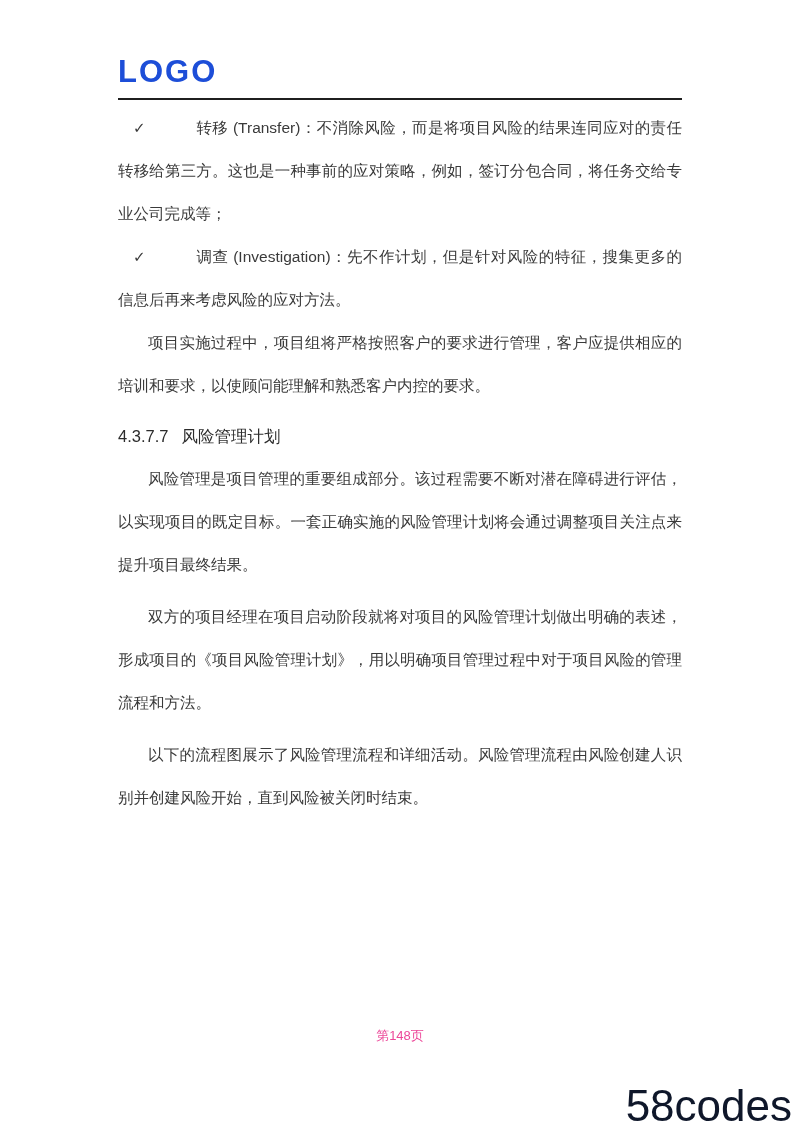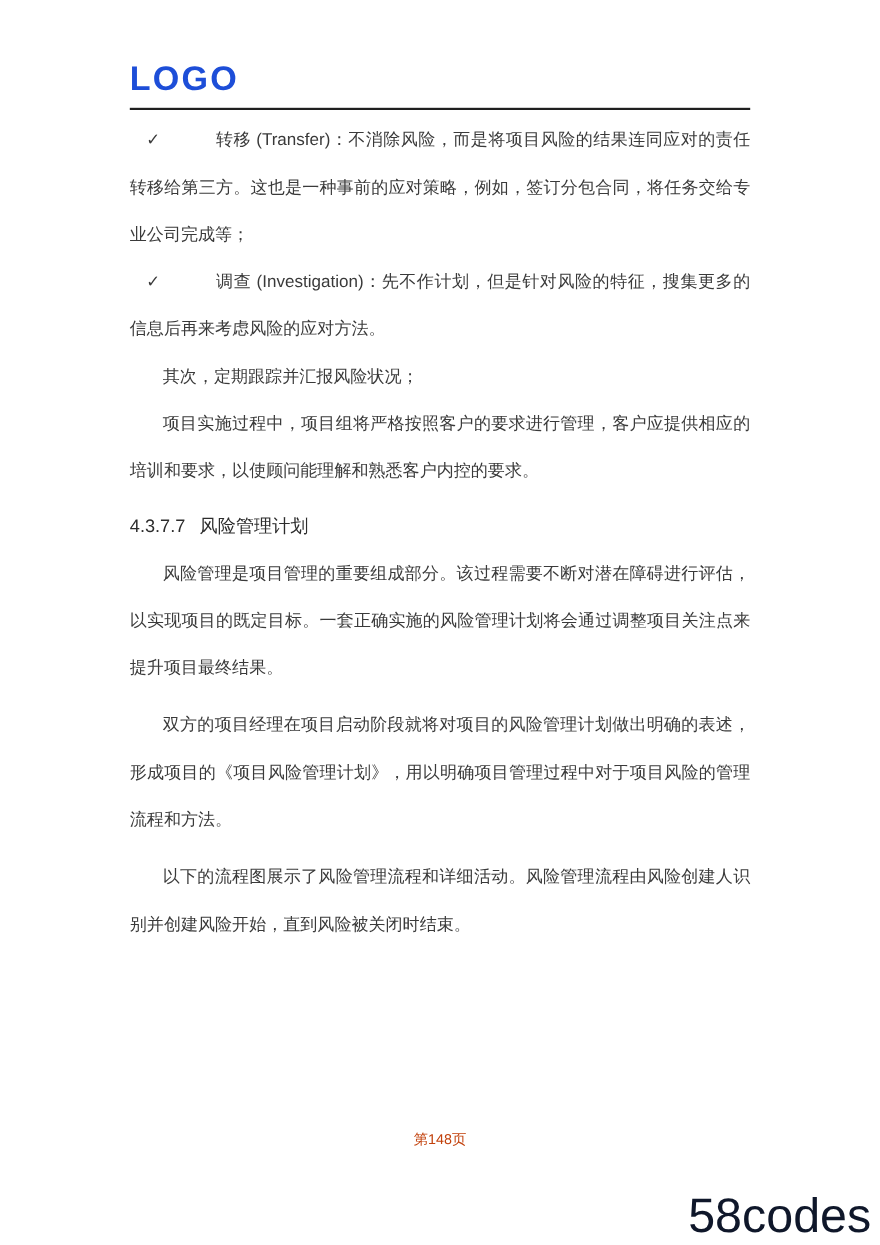--- a/index.html
+++ b/index.html
@@ -108,7 +108,6 @@
 
 
 
-    <p class="indent">其次，定期跟踪并汇报风险状况；</p>
 
     <p class="indent">项目实施过程中，项目组将严格按照客户的要求进行管理，客户应提供相应的培训和要求，以使顾问能理解和熟悉客户内控的要求。</p>
 

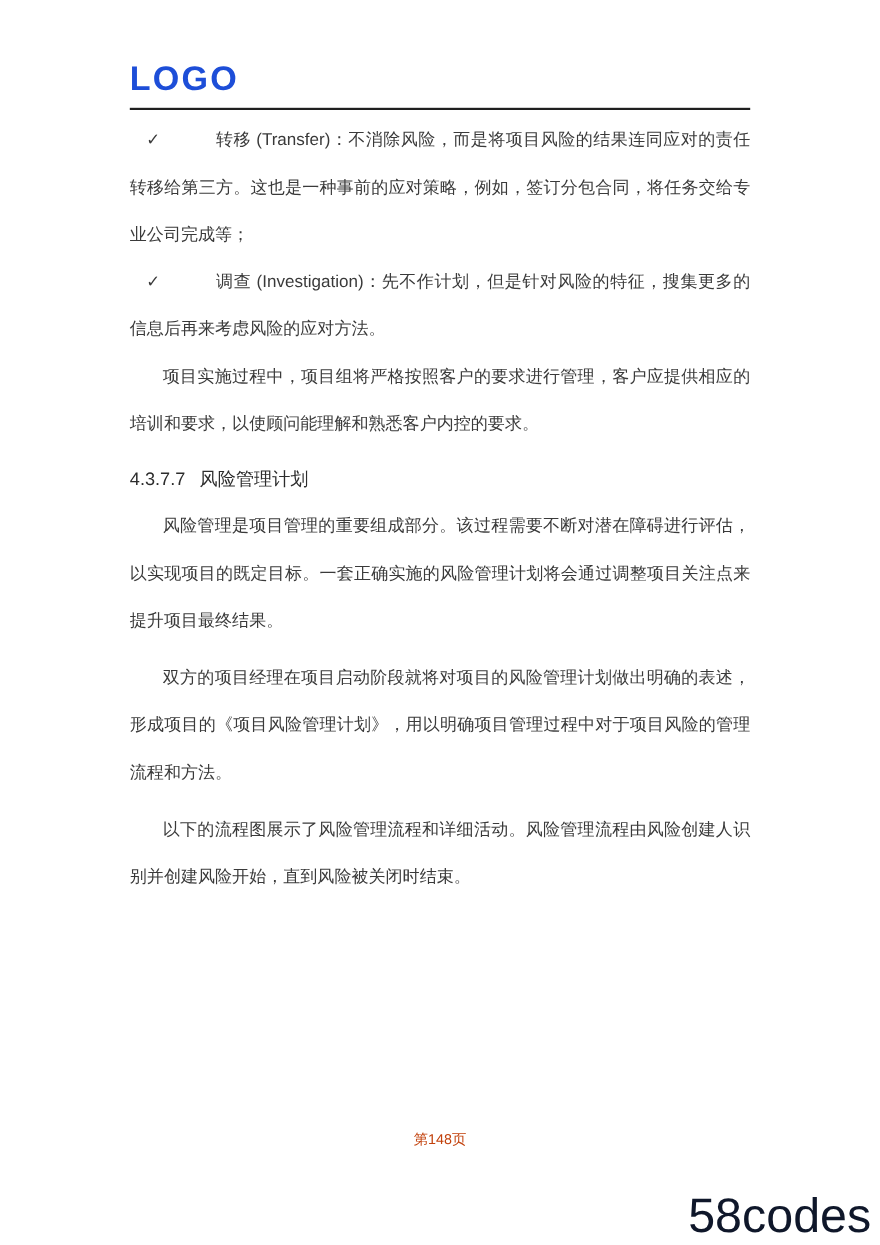--- a/index.html
+++ b/index.html
@@ -76,7 +76,7 @@
     width: 800px;
     text-align: center;
     font-size: 13px;
-    color: #c2410c;
+    color: #ec4899;
   }
   .watermark {
     position: absolute;

